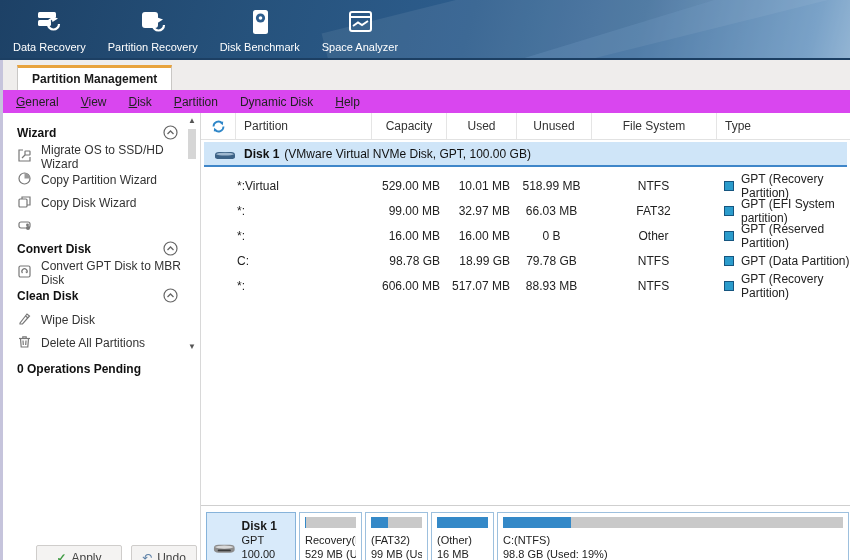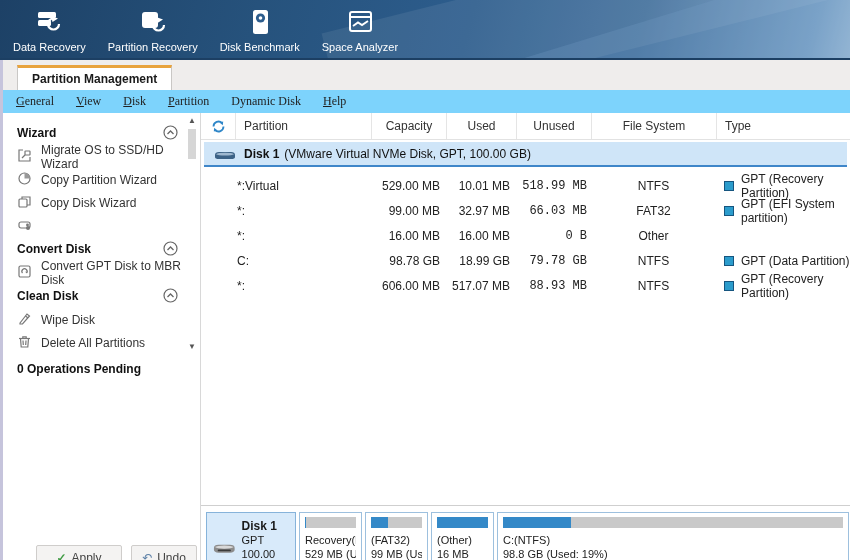--- a/index.html
+++ b/index.html
@@ -27,8 +27,8 @@
     padding:0 14px; }
 
   
-  .menubar { position:absolute; left:0; top:90px; width:850px; height:23px; background:#7dd3fc;
-    display:flex; align-items:center; padding-left:16px; font-size:12px; color:#222;font-family:Liberation Serif, serif; }
+  .menubar { position:absolute; left:0; top:90px; width:850px; height:23px; background:#d946ef;
+    display:flex; align-items:center; padding-left:16px; font-size:12px; color:#222; }
   .menu-item { margin-right:22px; cursor:default; }
   .menu-item.u::first-letter { text-decoration:underline; }
 

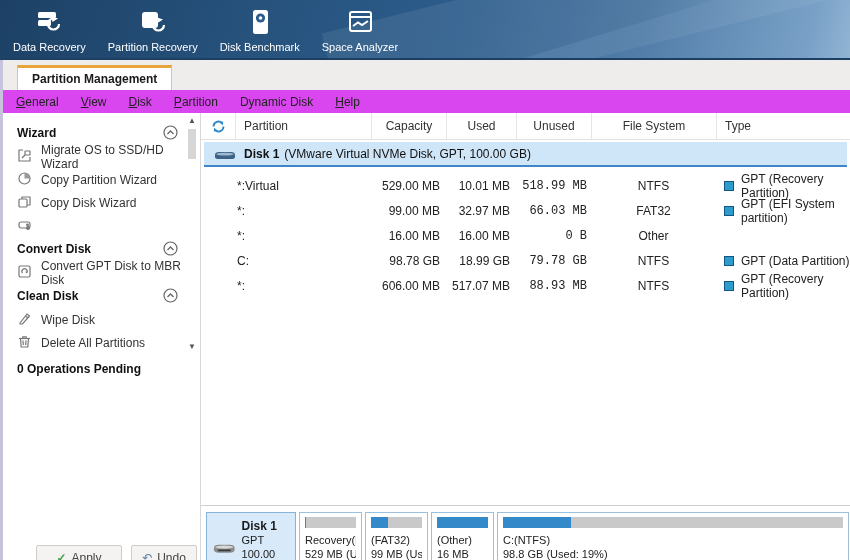--- a/index.html
+++ b/index.html
@@ -78,7 +78,7 @@
   .c-part { width:170px; padding-left:36px; }
   .c-cap { width:75px; text-align:right; padding-right:6px; }
   .c-used { width:70px; text-align:right; padding-right:6px; }
-  .c-unused { width:75px; text-align:right; padding-right:4px;font-family:Liberation Mono, monospace; }
+  .c-unused { width:75px; text-align:center; padding-right:4px; }
   .c-fs { width:125px; text-align:center; }
   .c-type { flex:1; padding-left:8px; display:flex; align-items:center; gap:7px; }
   .type-sq { width:10px; height:10px; background:#2b9ccc; border:1px solid #16557f; flex:0 0 auto; }

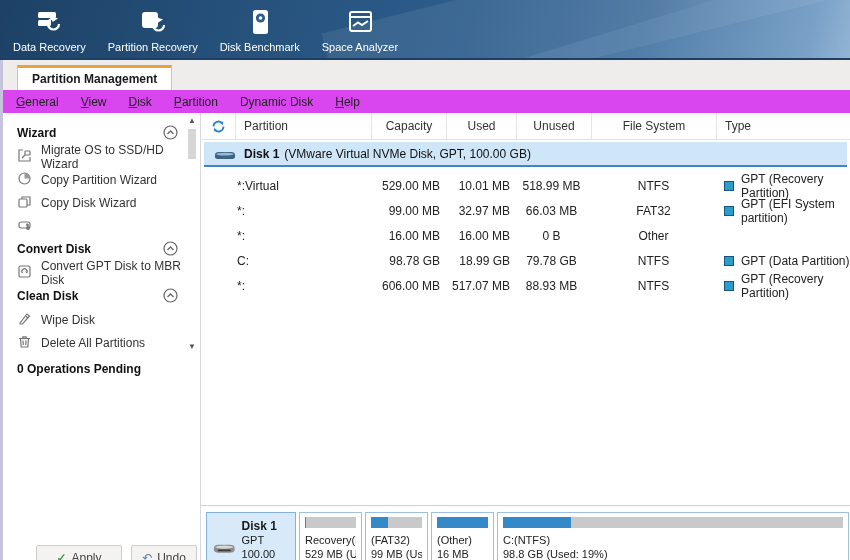--- a/index.html
+++ b/index.html
@@ -347,6 +347,10 @@
       <div class="c-used">16.00 MB</div>
       <div class="c-unused">0 B</div>
       <div class="c-fs">Other</div>
+      <div class="c-type">
+          <span class="type-sq"></span>
+          <span>GPT (Reserved Partition)</span>
+        </div>
     </div>
     <div class="prow">
       <div class="c-part">C:</div>

